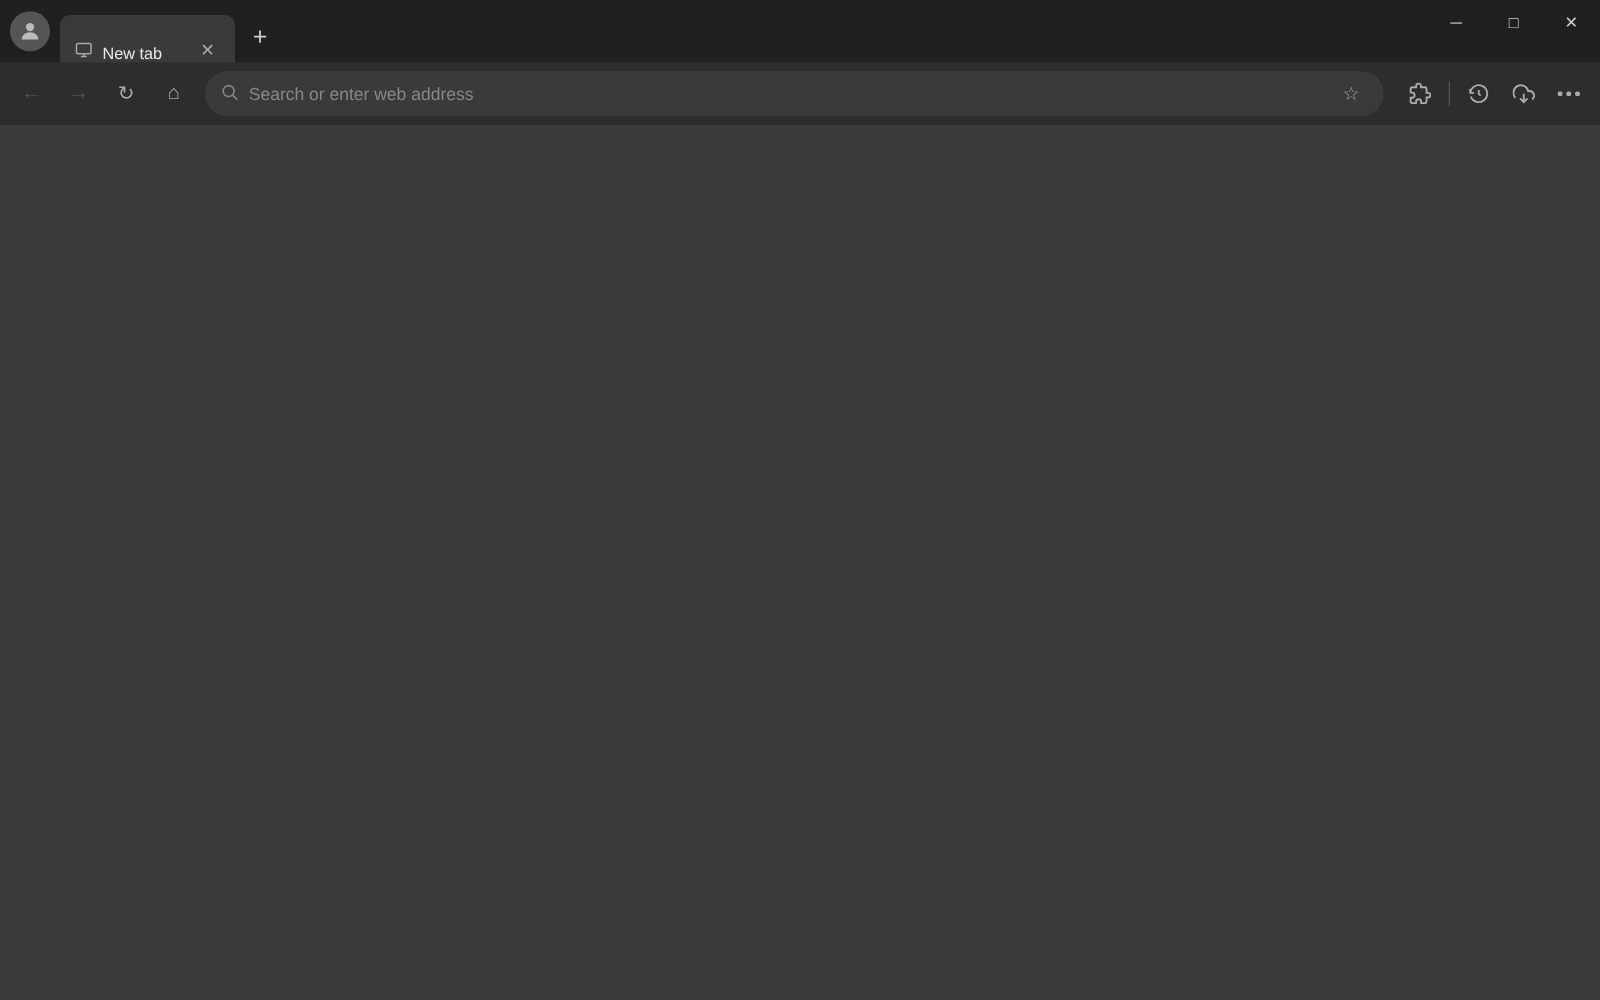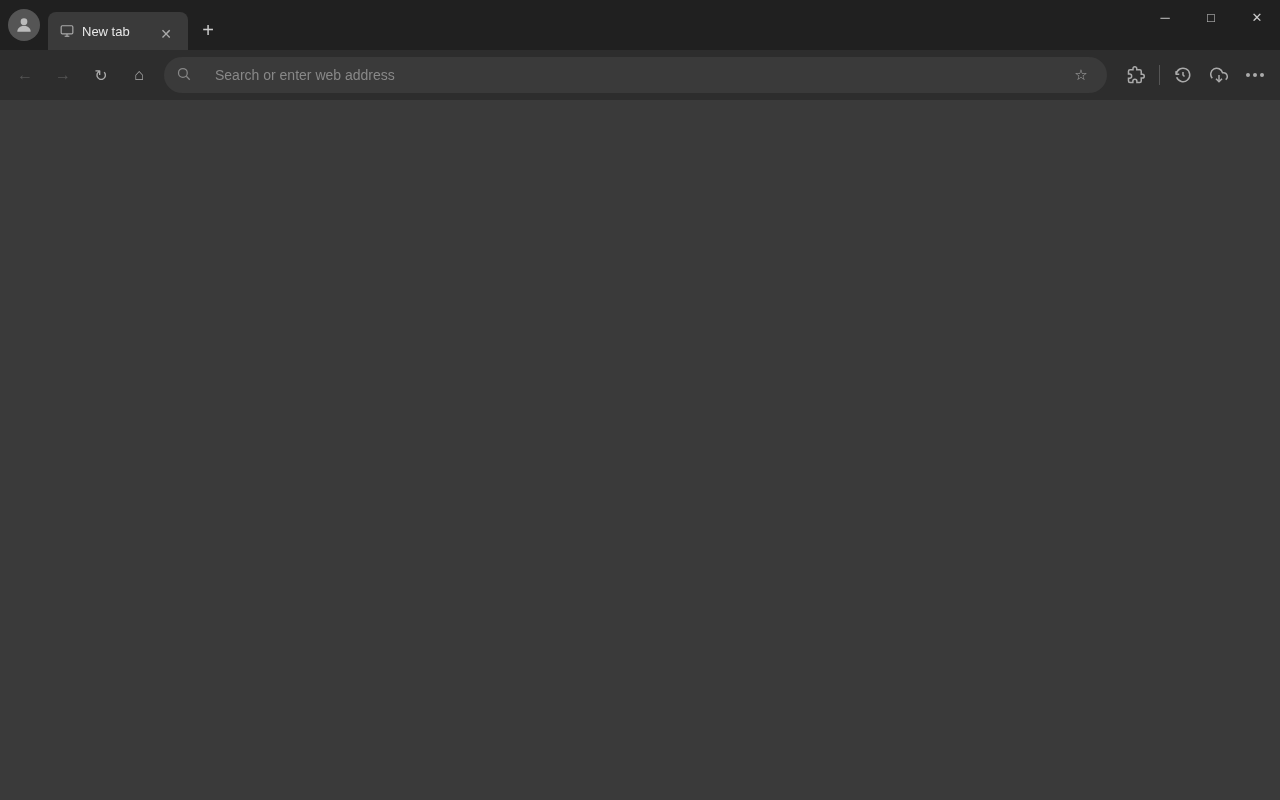--- a/index.html
+++ b/index.html
@@ -45,10 +45,10 @@
 
     .tab {
       display: flex;
-      align-items: flex-start;
+      align-items: flex-end;
       background: #3a3a3a;
       border-radius: 8px 8px 0 0;
-      padding: 12px 12px;
+      padding: 0 12px;
       height: 38px;
       min-width: 140px;
       max-width: 240px;

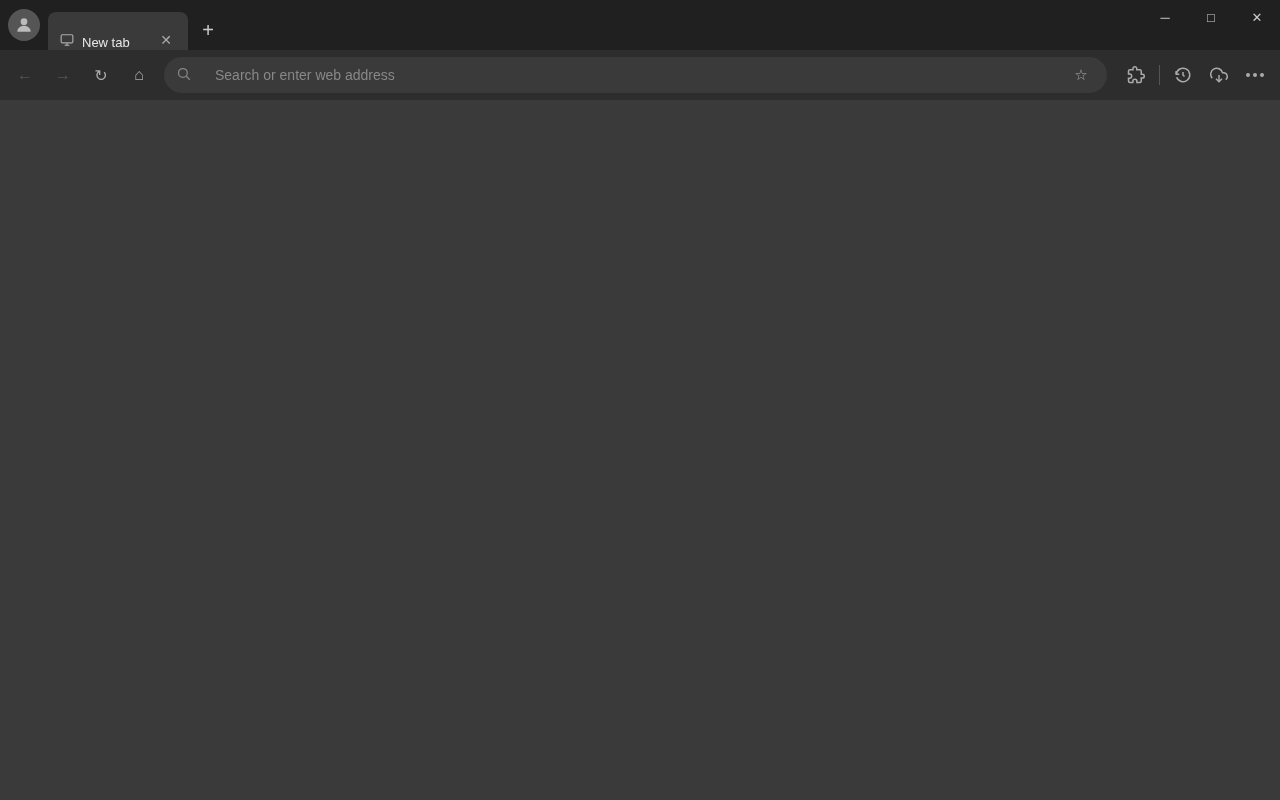--- a/index.html
+++ b/index.html
@@ -149,7 +149,7 @@
       border-radius: 20px;
       height: 36px;
       padding: 0 12px;
-      gap: 24px;
+      gap: 8px;
       margin: 0 4px;
     }
 

